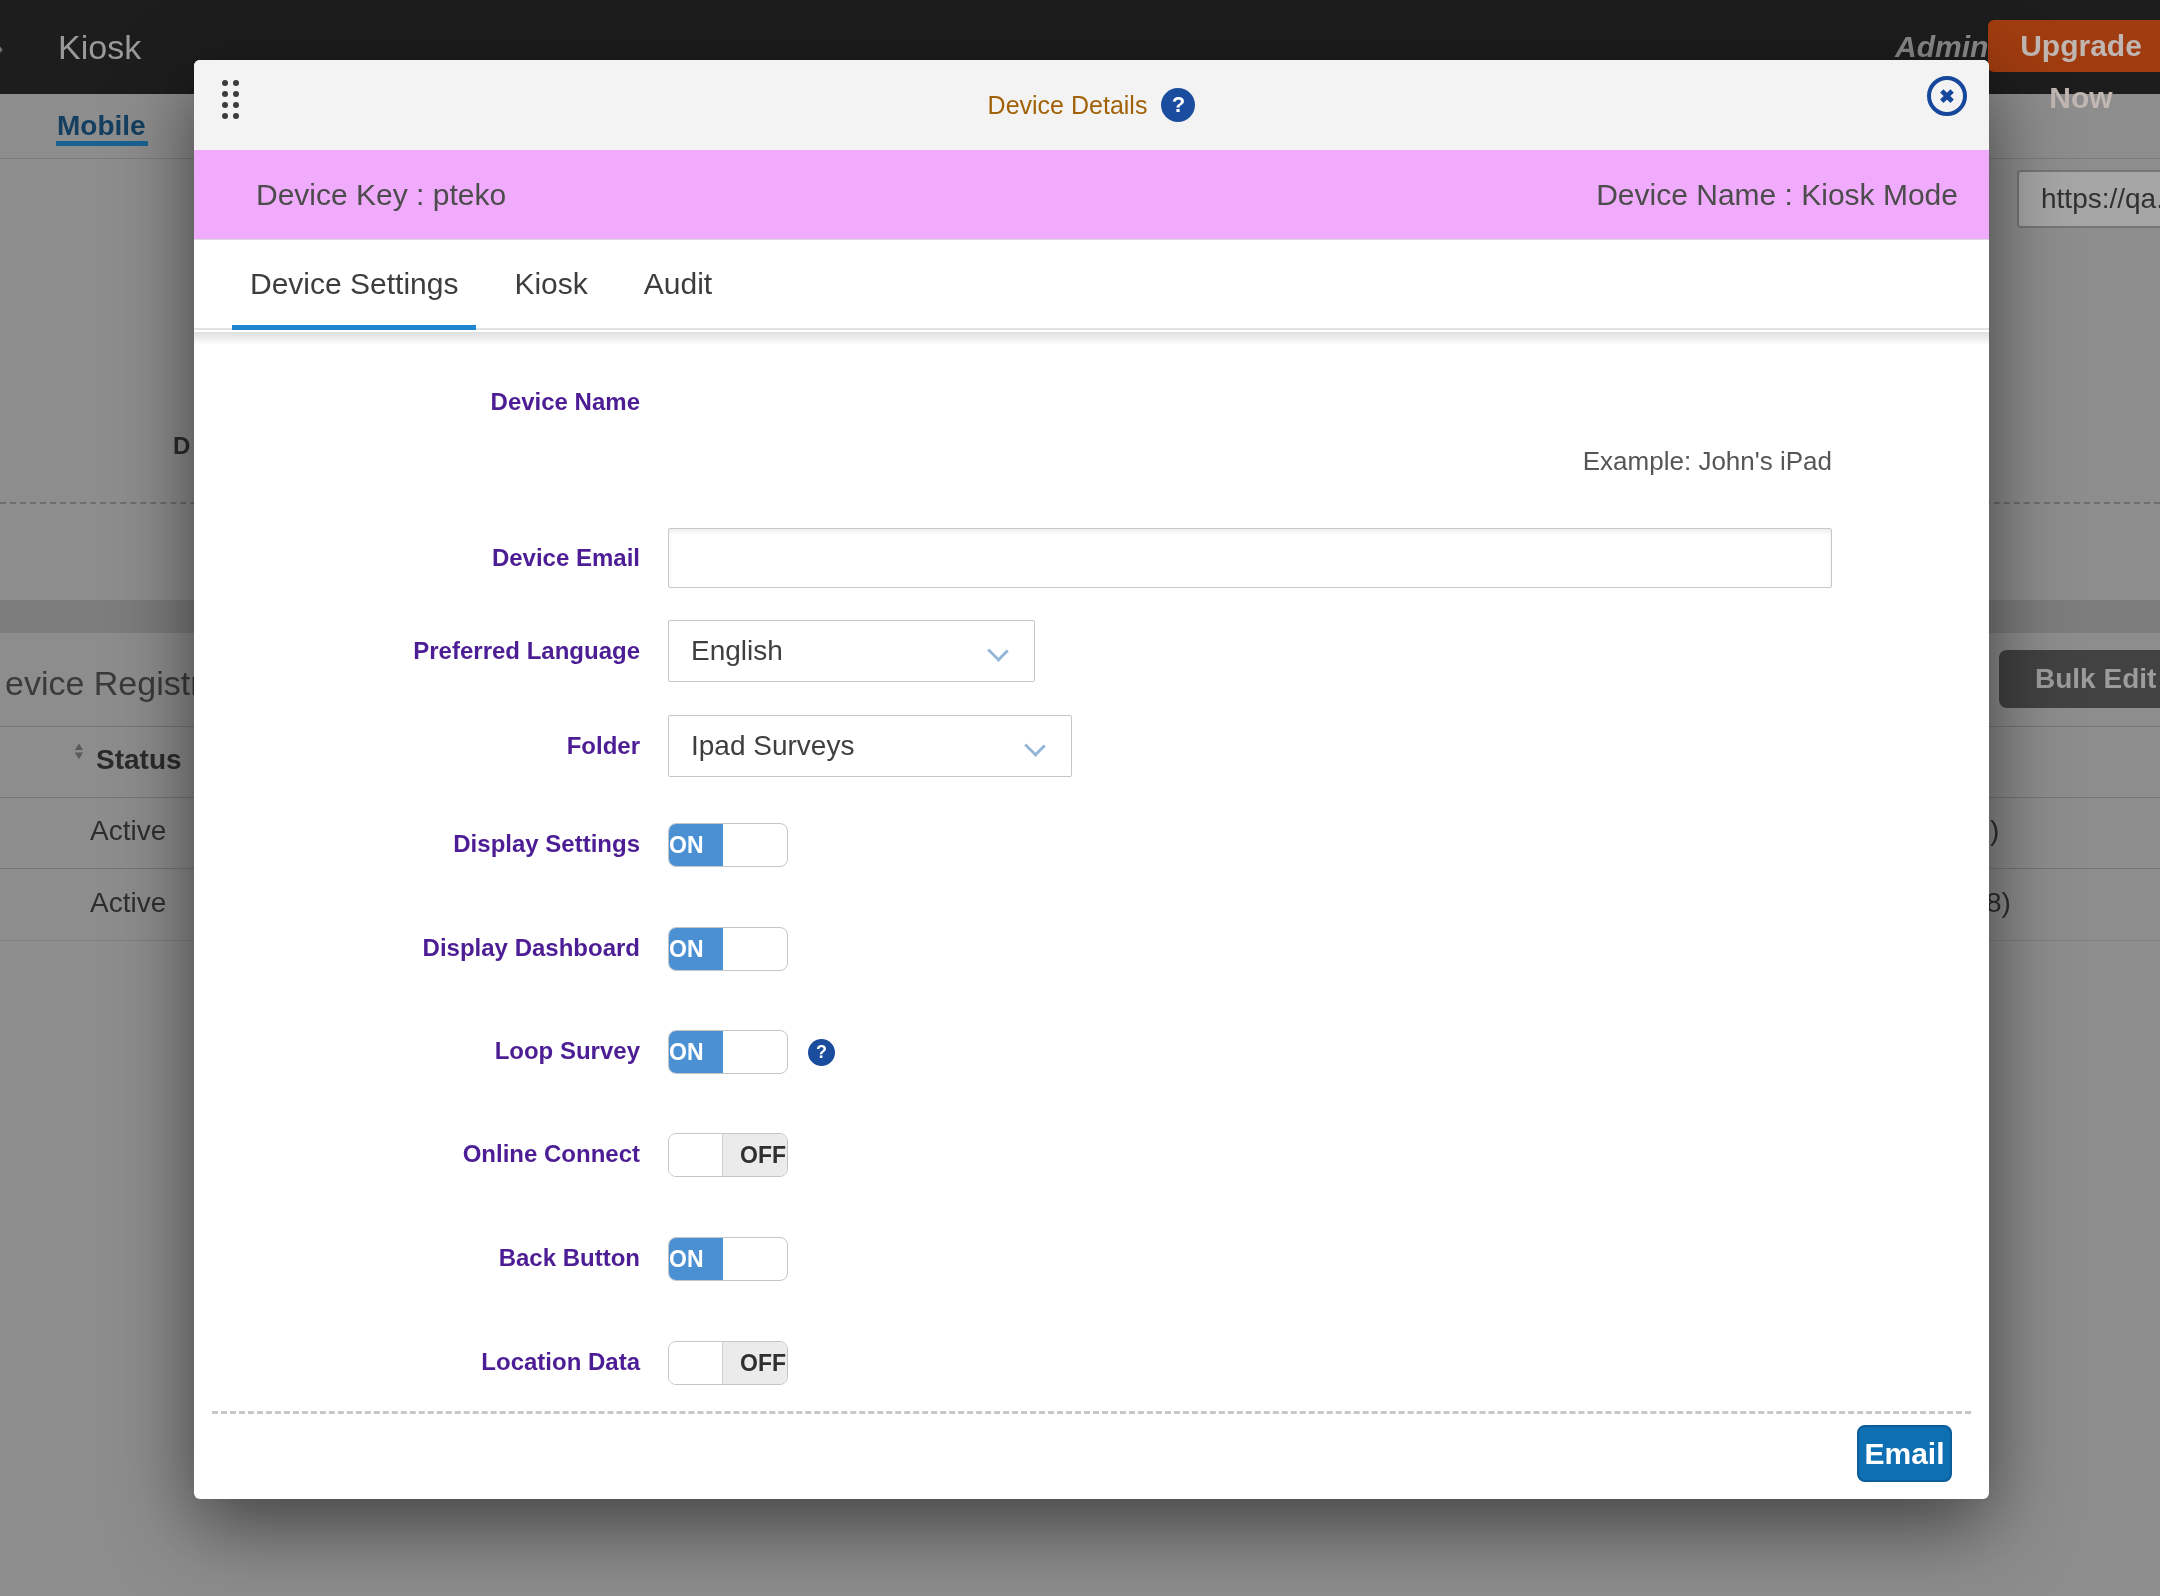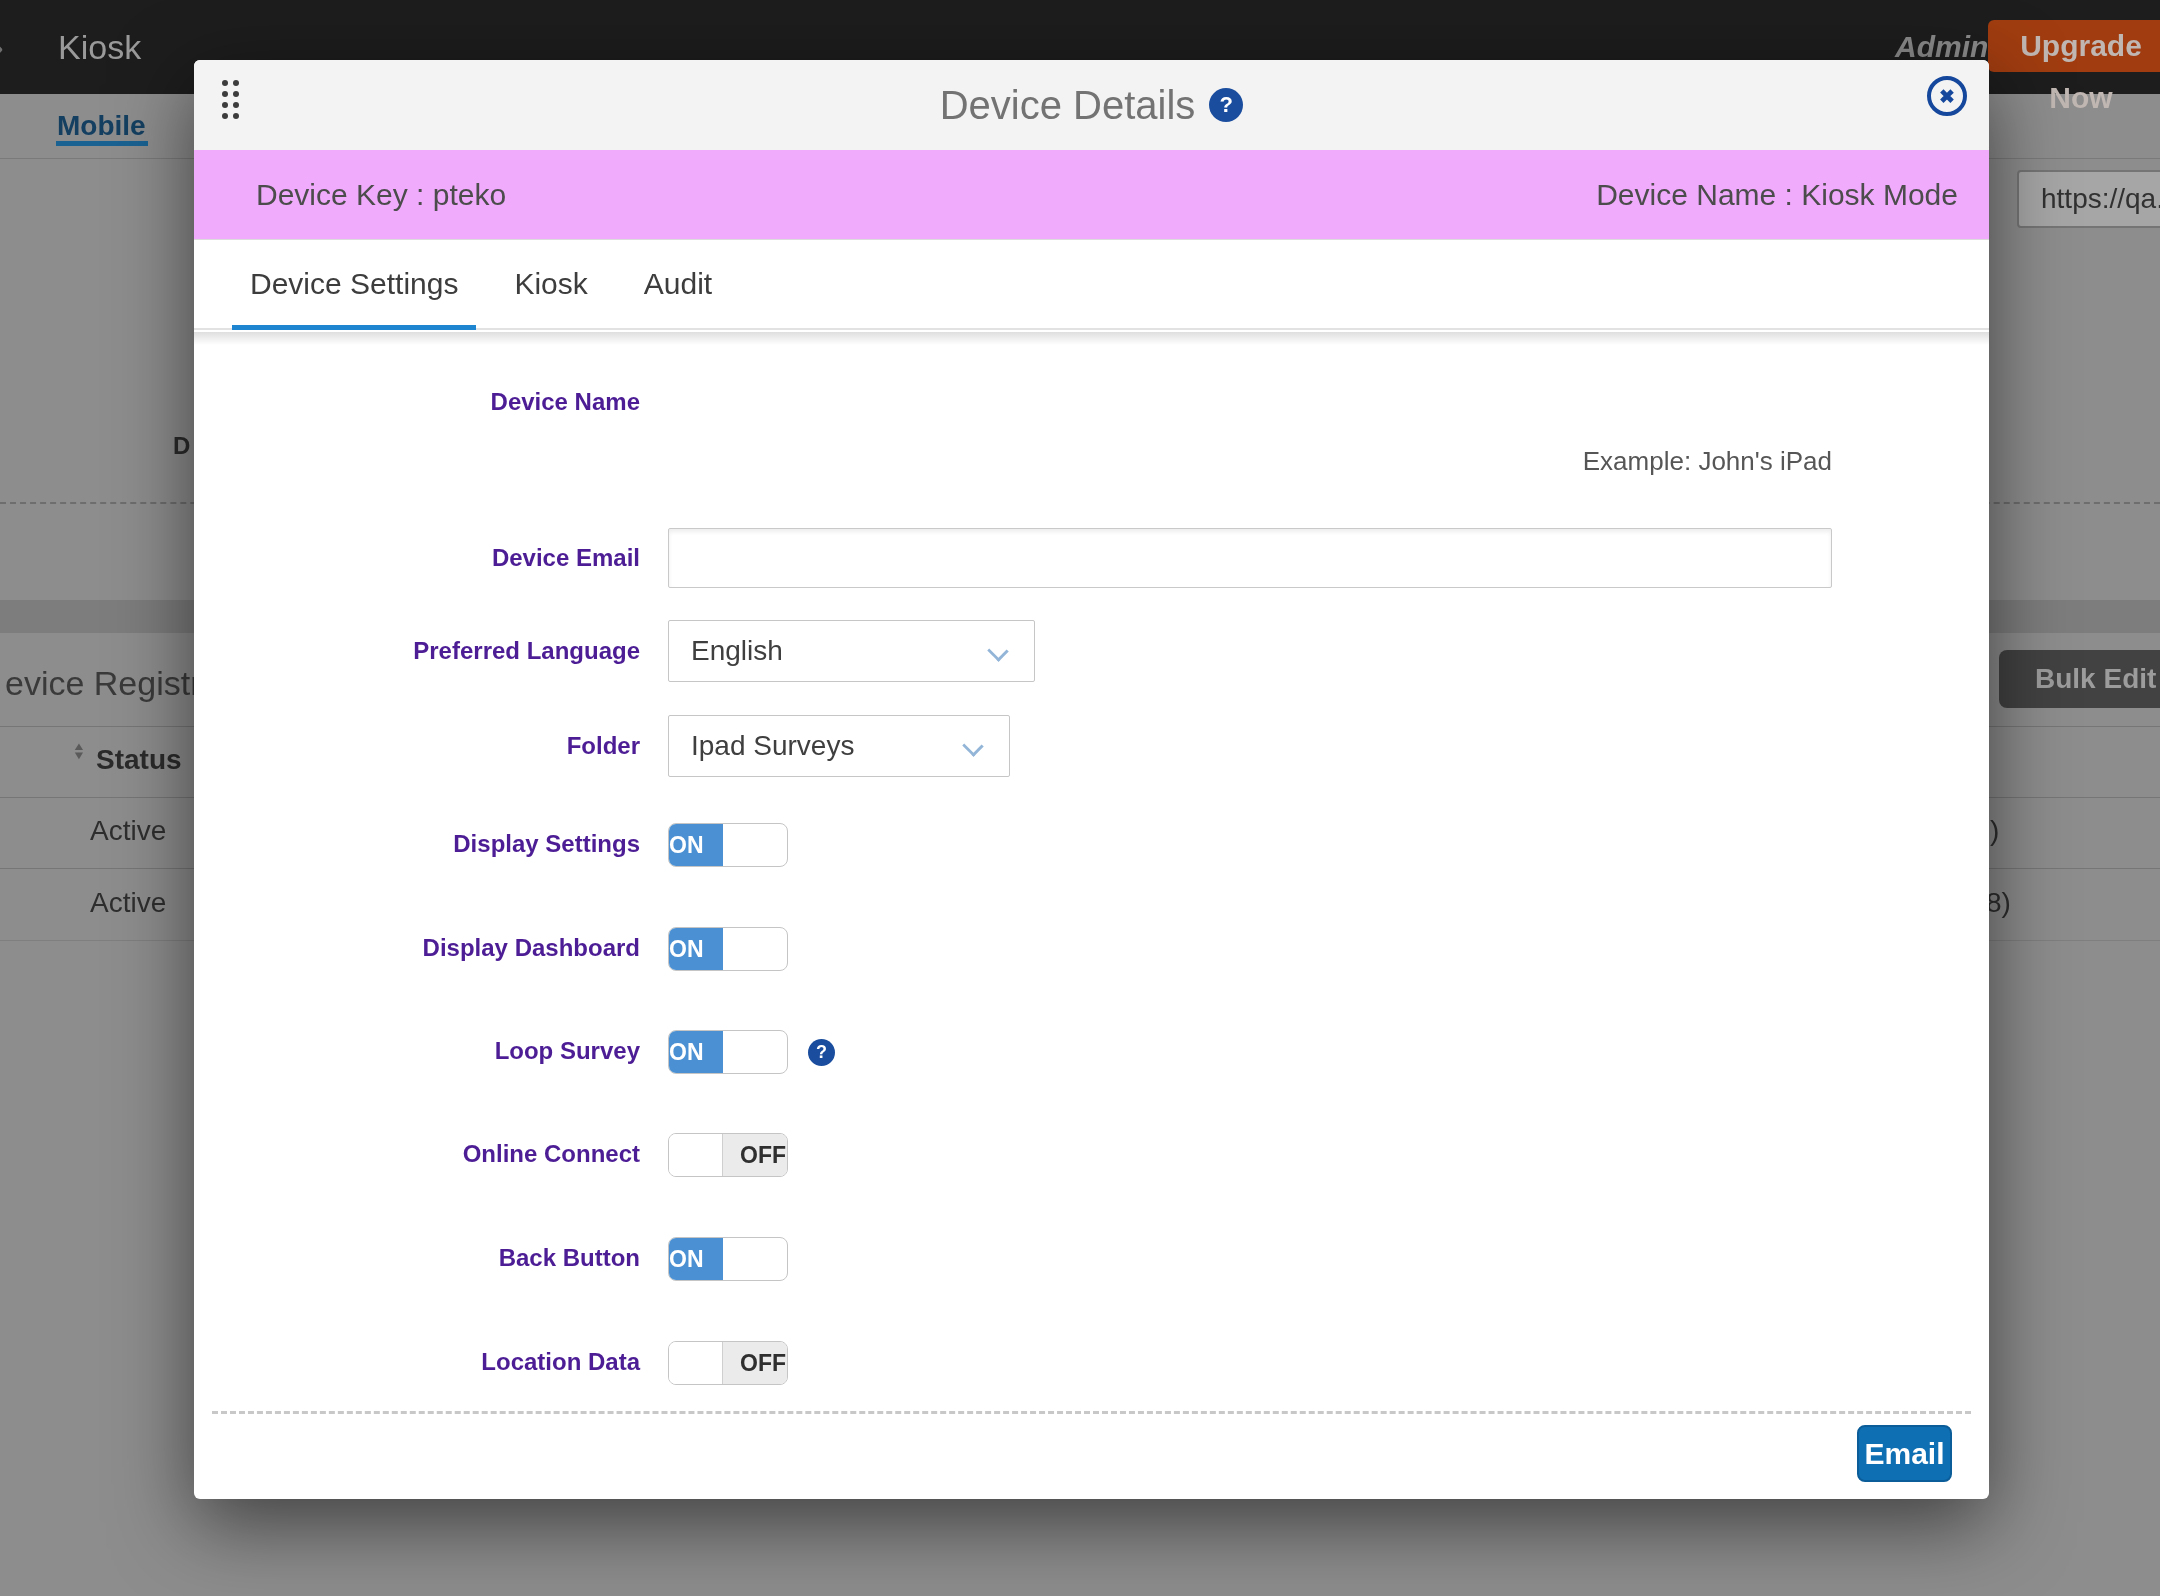--- a/index.html
+++ b/index.html
@@ -41,7 +41,7 @@
   .drag-dots { position:absolute; left:28px; top:20px; display:grid; grid-template-columns:repeat(2,6px); grid-auto-rows:6px; gap:5px; }
   .drag-dots i { background:#3c3c3c; border-radius:50%; }
   .m-title-wrap { position:absolute; left:0; top:0; width:100%; height:90px; display:flex; align-items:center; justify-content:center; gap:14px; }
-  .m-title { font-size:40px; color:#737373; }
+  .m-title { font-size:25px; color:#a16207; }
   .help-badge { width:34px; height:34px; border-radius:50%; background:#1a4d9e; color:#fff; font-weight:bold; font-size:22px;
                 display:flex; align-items:center; justify-content:center; }
   .m-close { position:absolute; right:22px; top:16px; width:40px; height:40px; border:4px solid #15489c; border-radius:50%;

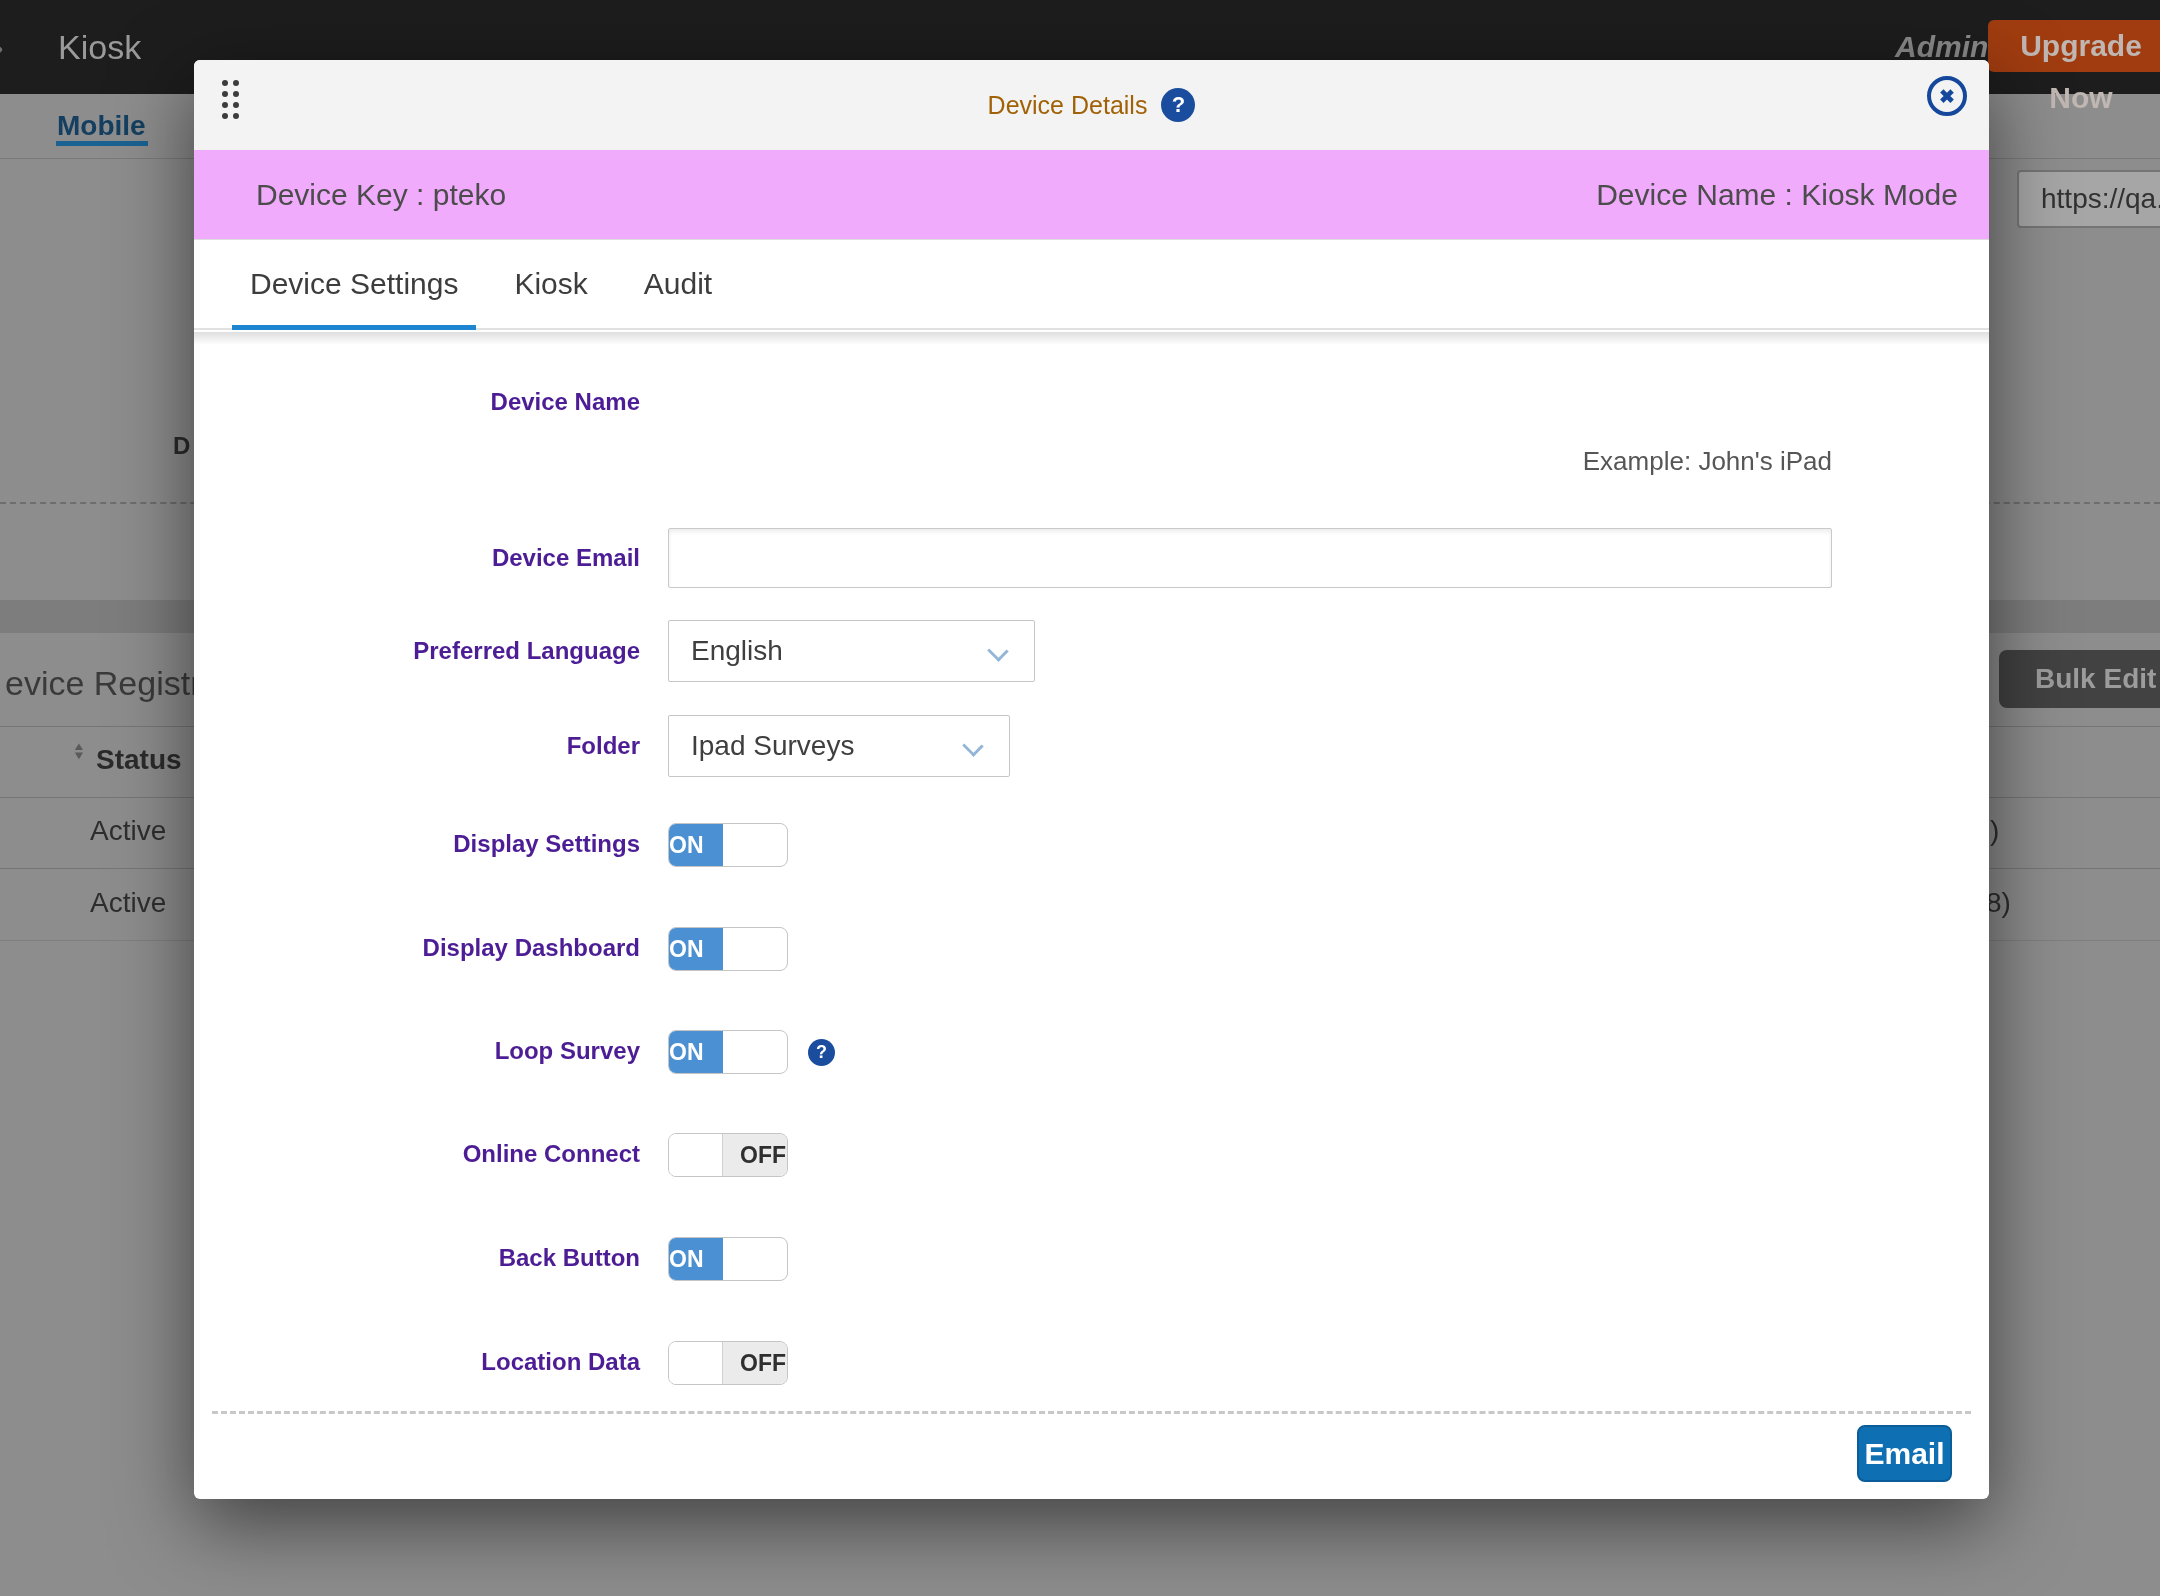--- a/index.html
+++ b/index.html
@@ -156,7 +156,7 @@
     </div>
 
     <div class="flabel" style="top:672px">Folder</div>
-    <div class="dropdown" style="top:655px; width:342px">
+    <div class="dropdown" style="top:655px; width:404px">
       <span class="dval">Ipad Surveys</span>
       <span class="chev"></span>
     </div>

